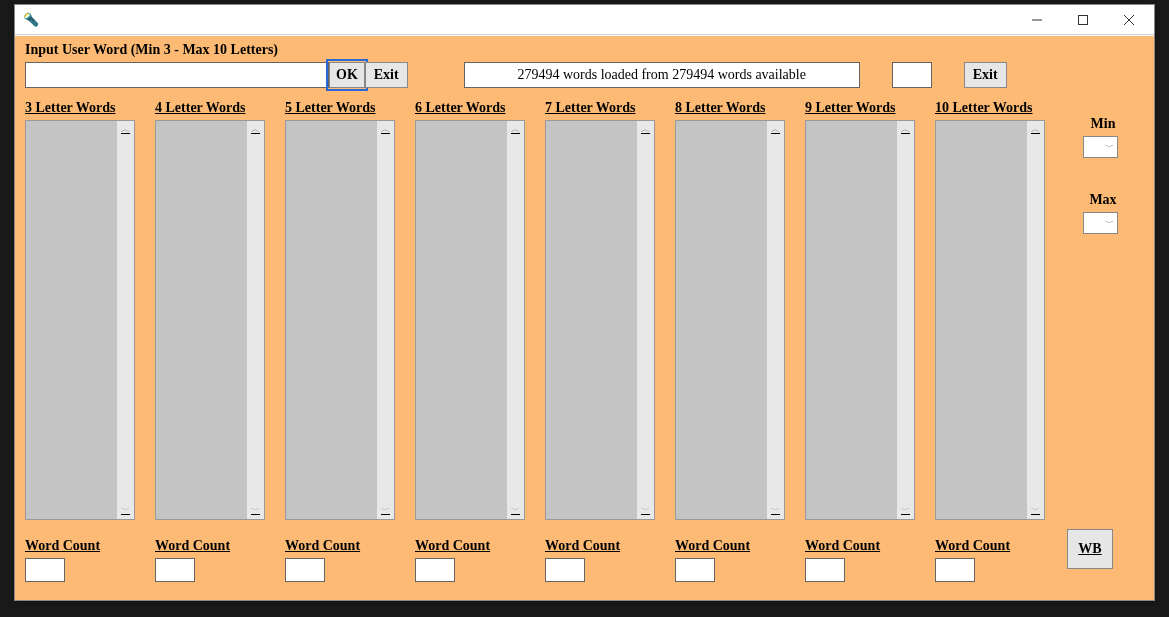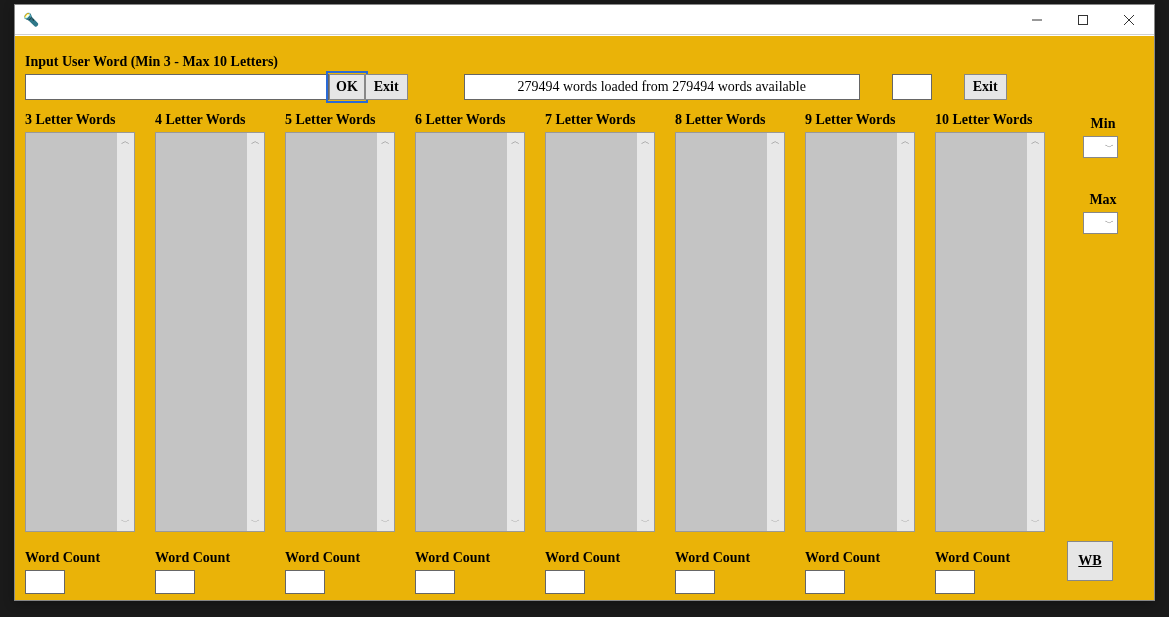--- a/index.html
+++ b/index.html
@@ -69,8 +69,8 @@
     top: 31px;
     right: 0;
     bottom: 0;
-    background: #eab308;
-    padding: 18px 10px 10px 10px;
+    background: #fdba74;
+    padding: 6px 10px 10px 10px;
   }
   .input-label {
     font-weight: bold;

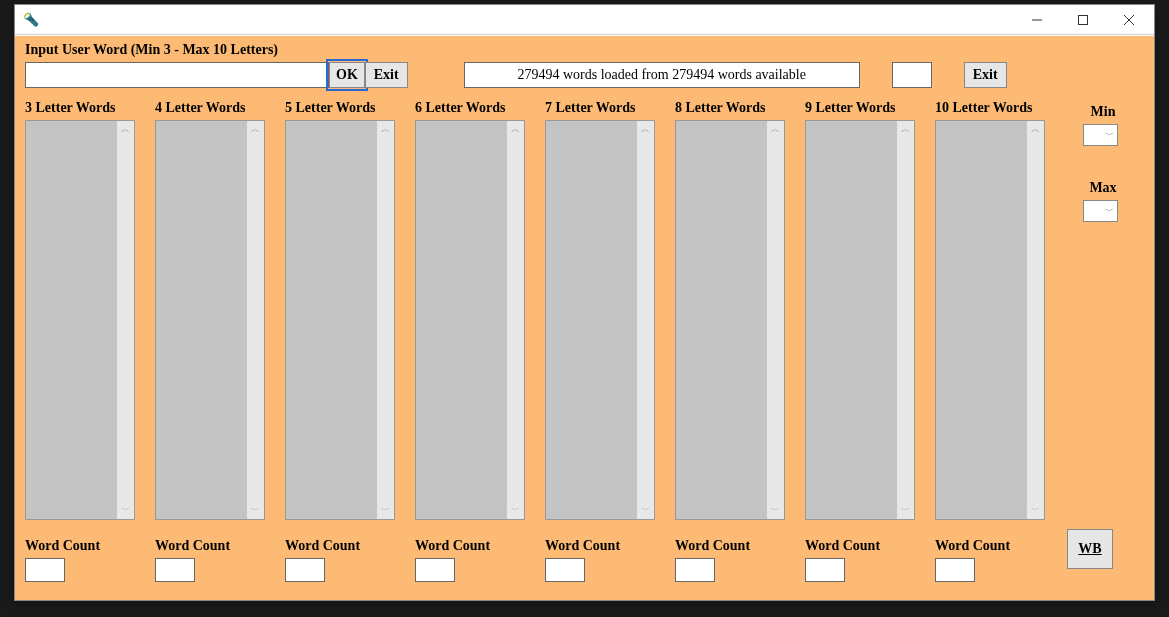--- a/index.html
+++ b/index.html
@@ -140,6 +140,7 @@
     width: 130px;
     margin-right: 0px;
     flex-shrink: 0;
+    text-decoration: underline;
   }
   .col-header {
     font-weight: bold;

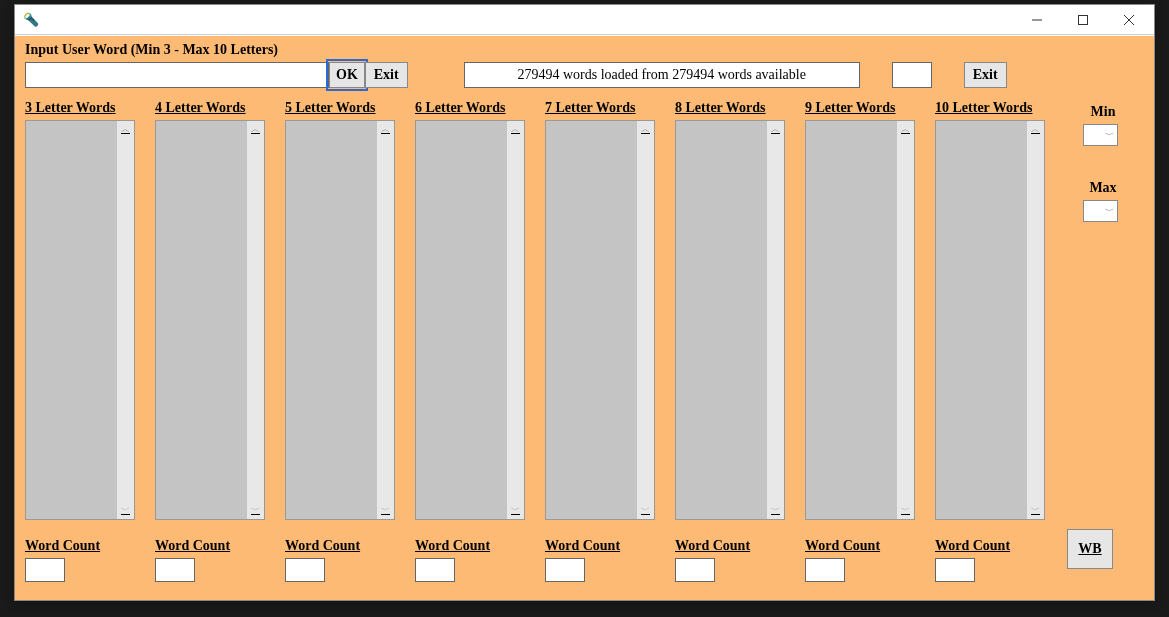--- a/index.html
+++ b/index.html
@@ -196,7 +196,7 @@
   .right-panel {
     position: absolute;
     left: 1048px;
-    top: 4px;
+    top: 16px;
     width: 60px;
   }
   .rp-label {

